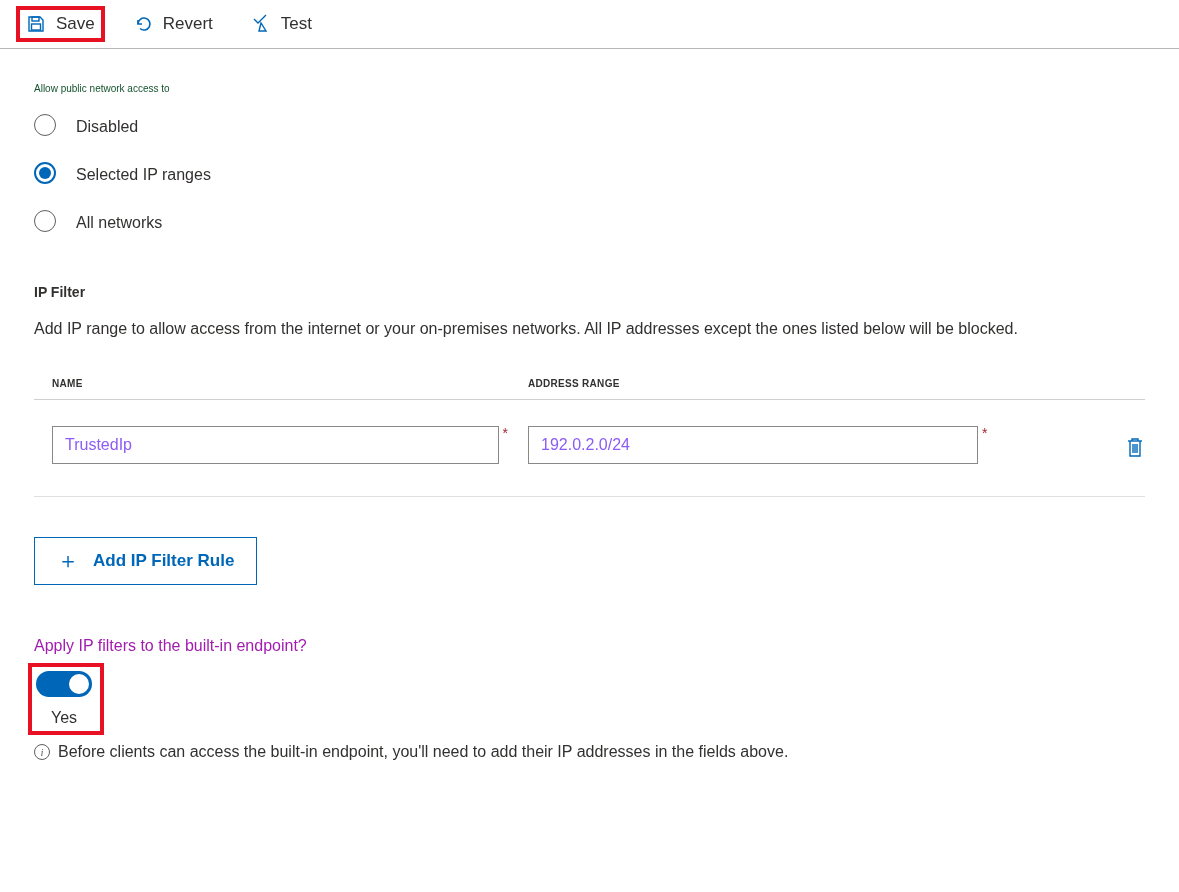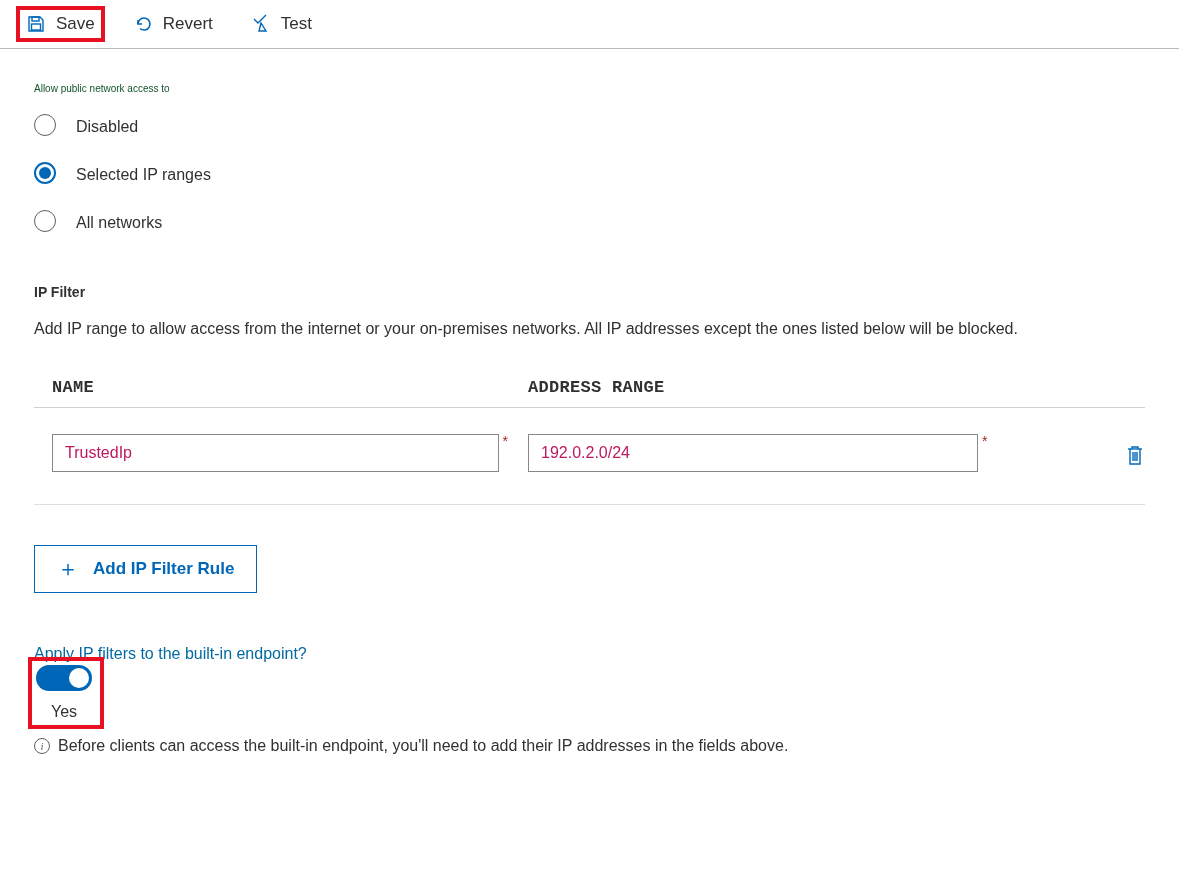--- a/index.html
+++ b/index.html
@@ -99,11 +99,10 @@
     padding: 0 0 10px 18px;
   }
   .th {
-    font-size: 17px;
+    font-size: 10px;
     font-weight: 600;
     letter-spacing: 0.3px;
     color: #323130;
-    font-family: Liberation Mono, monospace;
   }
   .col-name { width: 476px; }
   .col-addr { flex: 1; }

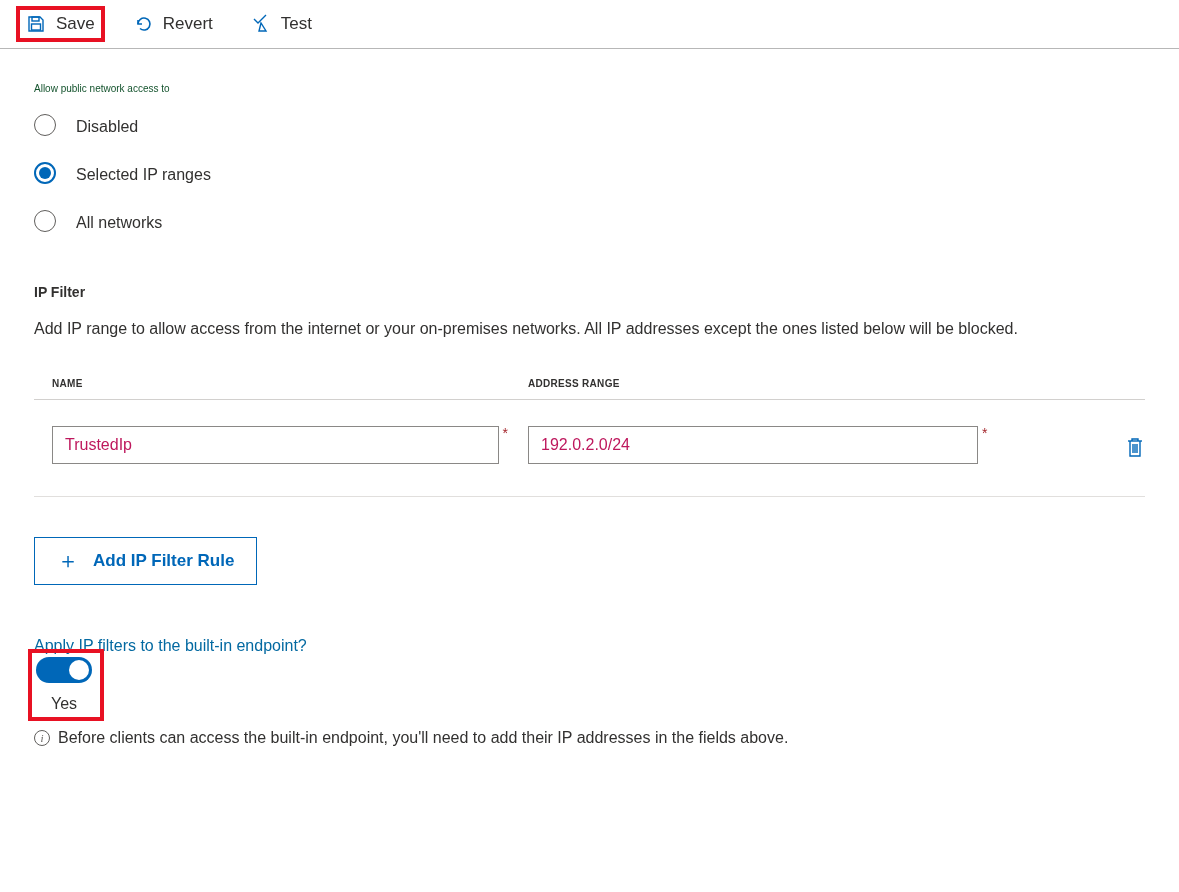--- a/index.html
+++ b/index.html
@@ -126,7 +126,7 @@
     padding: 0 12px;
     font-size: 16px;
     font-family: inherit;
-    color: #be185d;
+    color: #8b5cf6;
     outline: none;
   }
   .req-mark {

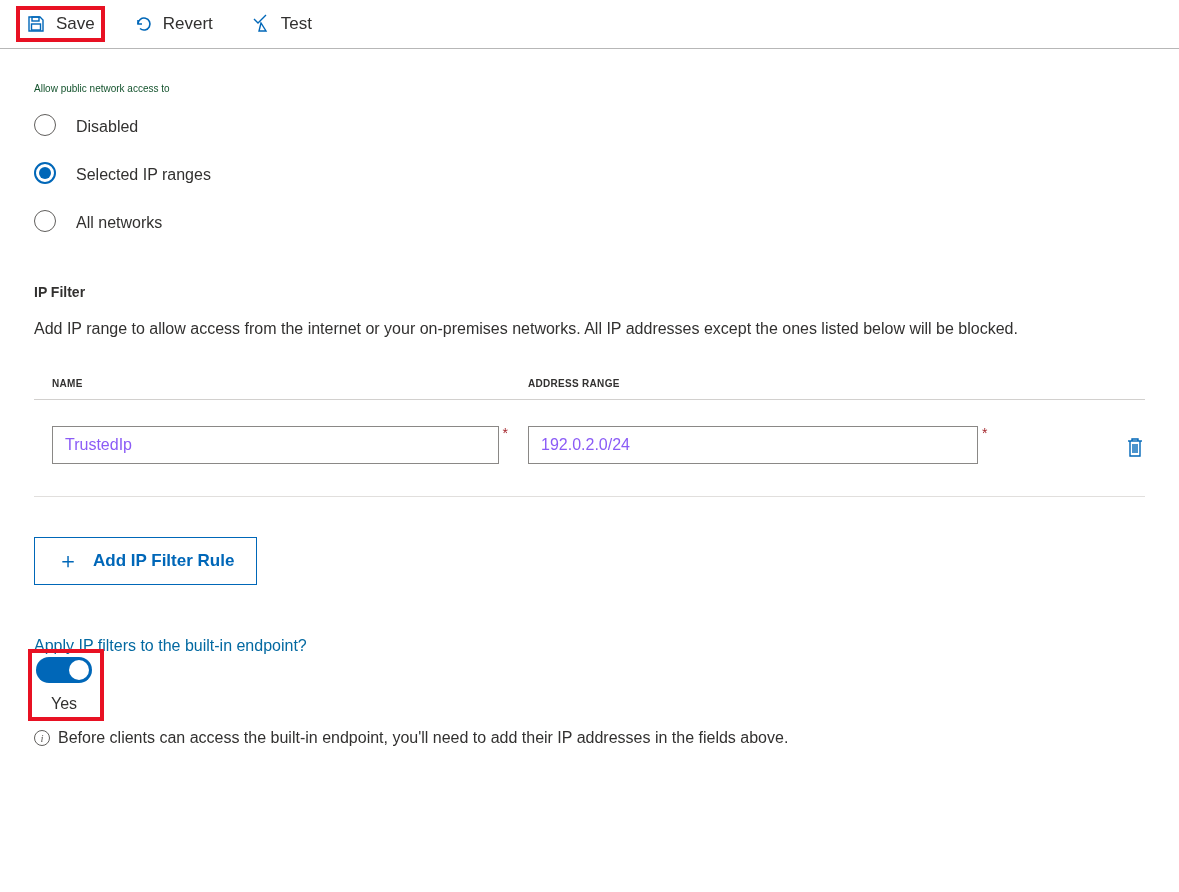--- a/index.html
+++ b/index.html
@@ -161,9 +161,9 @@
   }
   .apply-section { margin-top: 52px; }
   .apply-label {
-    color: #0369a1;
-    font-size: 16px;
-    margin-bottom: 0;
+    color: #a21caf;
+    font-size: 16px;
+    margin-bottom: 14px;
   }
   .toggle-row {
     display: inline-flex;

